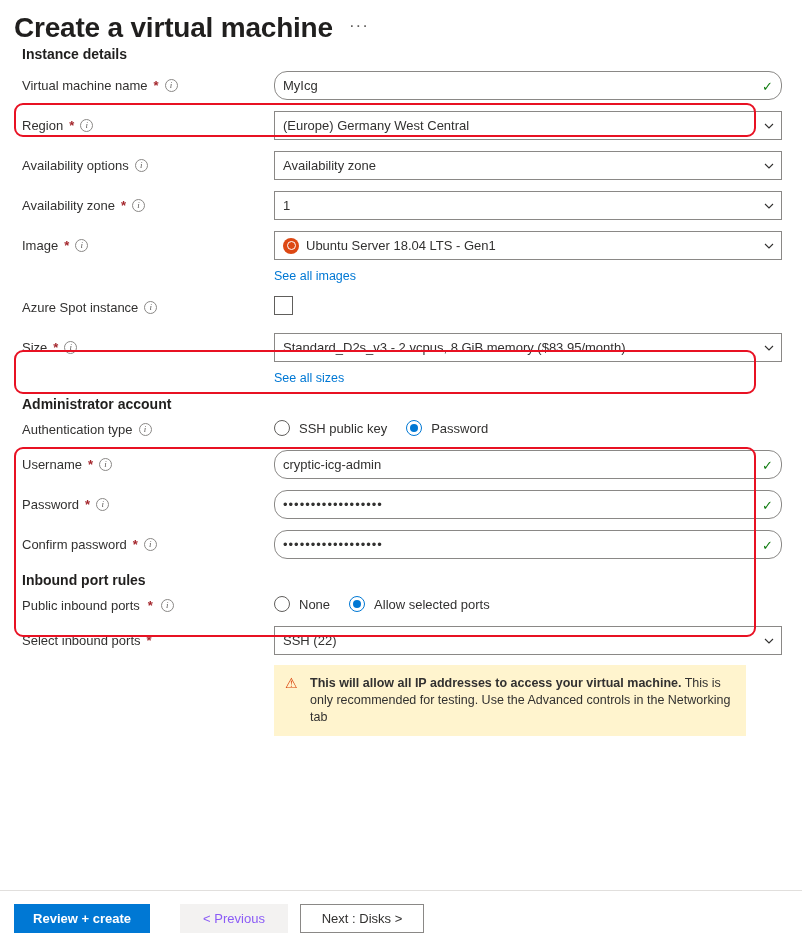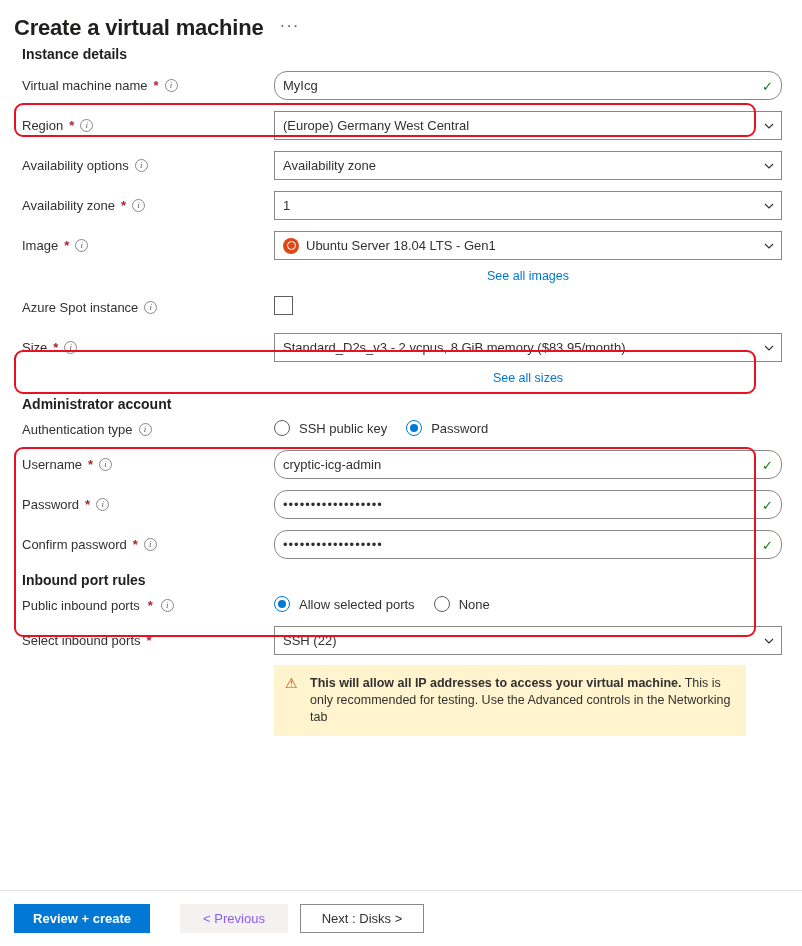--- a/index.html
+++ b/index.html
@@ -25,7 +25,7 @@
     height: 46px;
   }
   .page-title {
-    font-size: 22px;
+    font-size: 28px;
     font-weight: bold;
     color: #201f1e;
     letter-spacing: -0.2px;

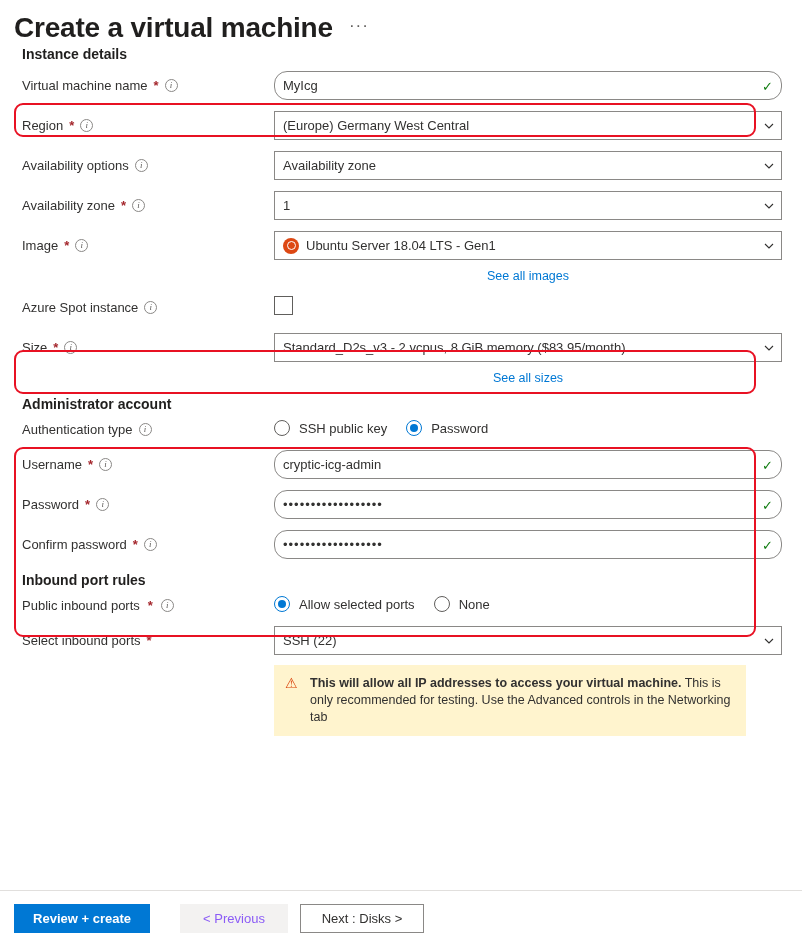--- a/index.html
+++ b/index.html
@@ -126,7 +126,6 @@
   }
   .sub-link-row {
     margin: -4px 0 8px 252px;
-    text-align: center;
   }
 
   .checkbox {

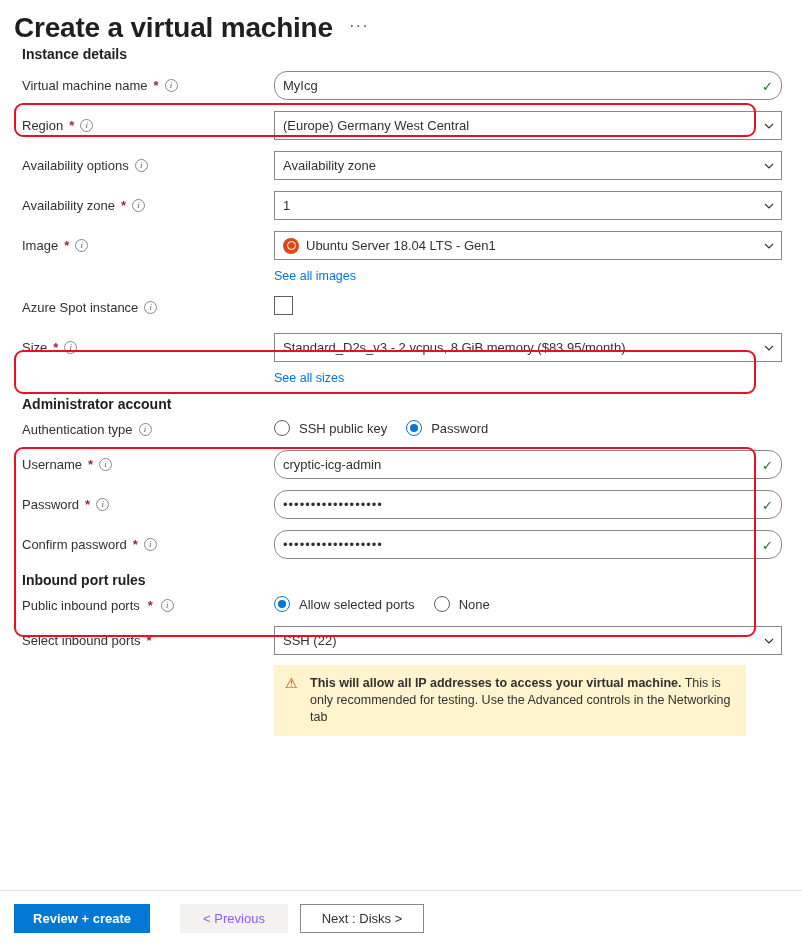--- a/index.html
+++ b/index.html
@@ -438,12 +438,12 @@
       <div class="field">
         <div class="radio-group">
           <label class="radio-opt">
+            <span class="radio"></span>
+            <span>None</span>
+          </label>
+          <label class="radio-opt">
             <span class="radio checked"></span>
             <span>Allow selected ports</span>
-          </label>
-          <label class="radio-opt">
-            <span class="radio"></span>
-            <span>None</span>
           </label>
         </div>
       </div>

